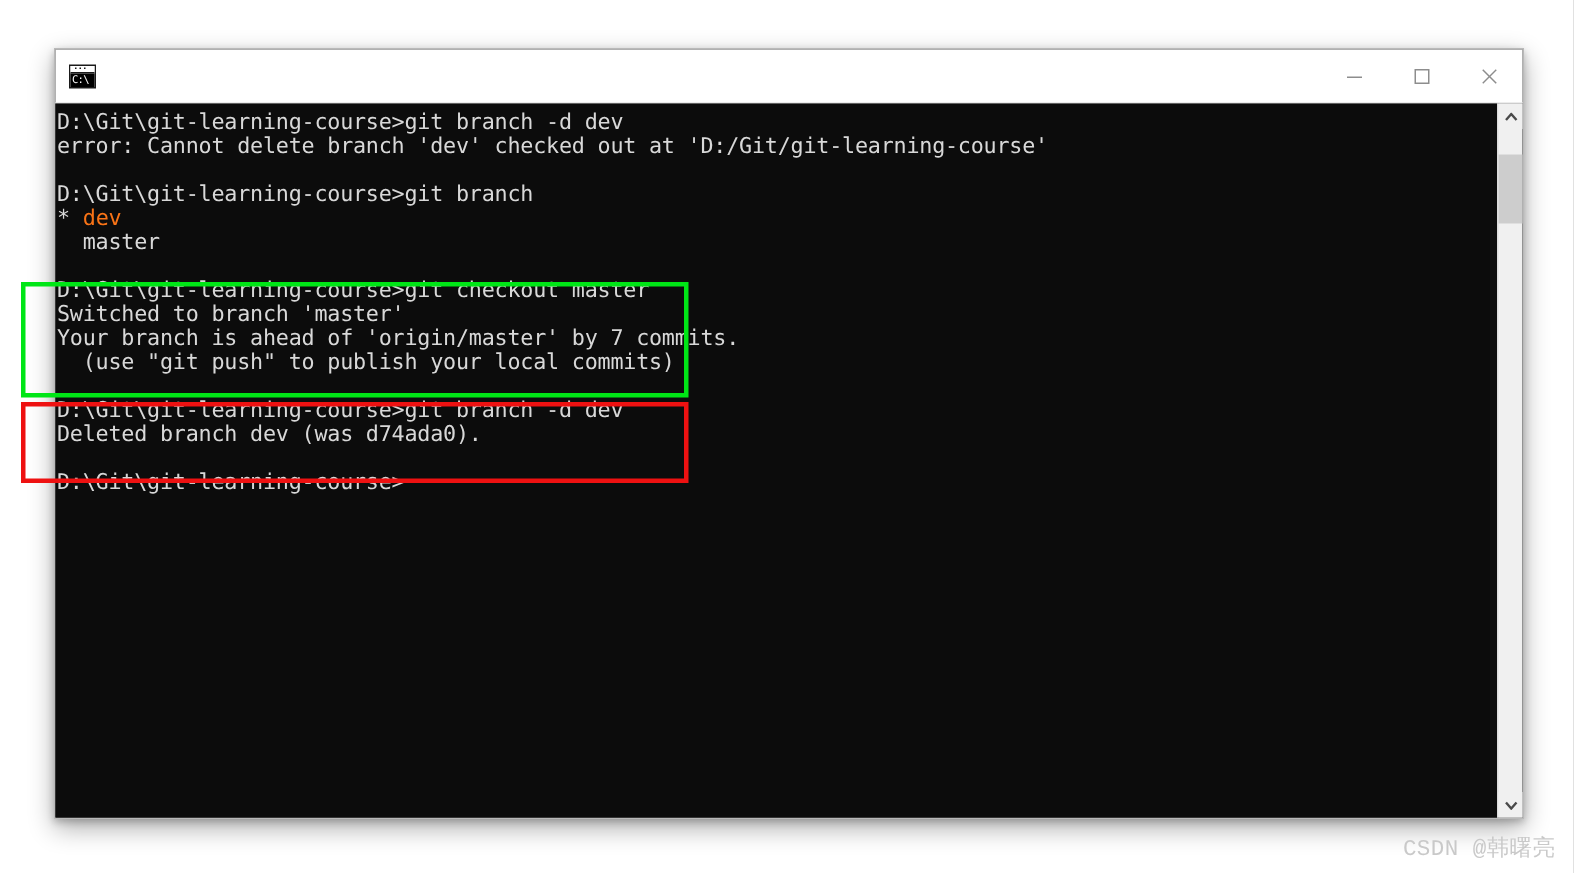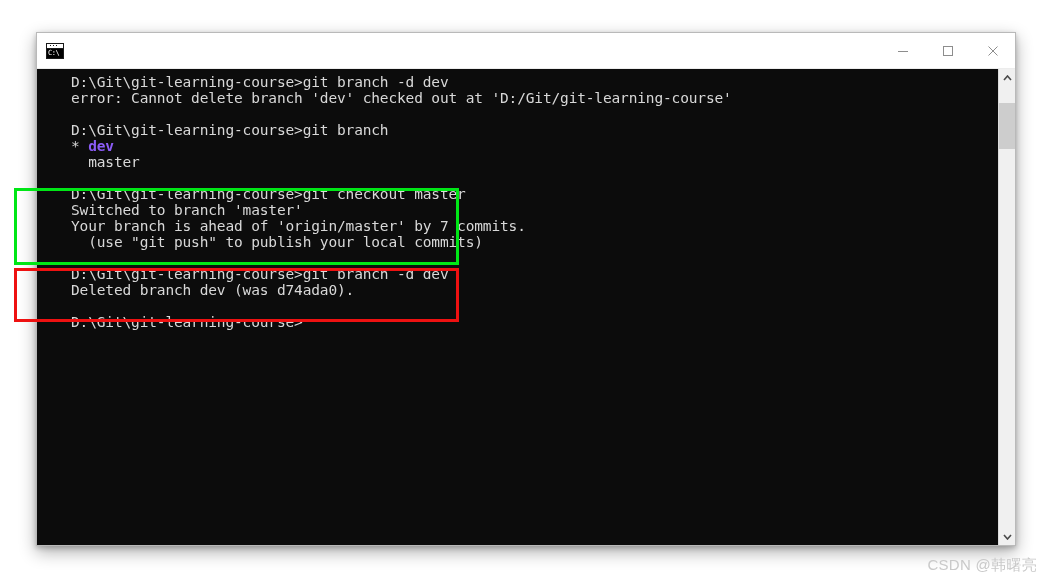--- a/index.html
+++ b/index.html
@@ -133,7 +133,6 @@
     color: #d8d8d8;
     white-space: pre;
     letter-spacing: -0.15px;
-    margin-left: 33px;
   }
   .line { height: 16px; }
   .green-txt { color: #8b5cf6; font-weight: bold; }

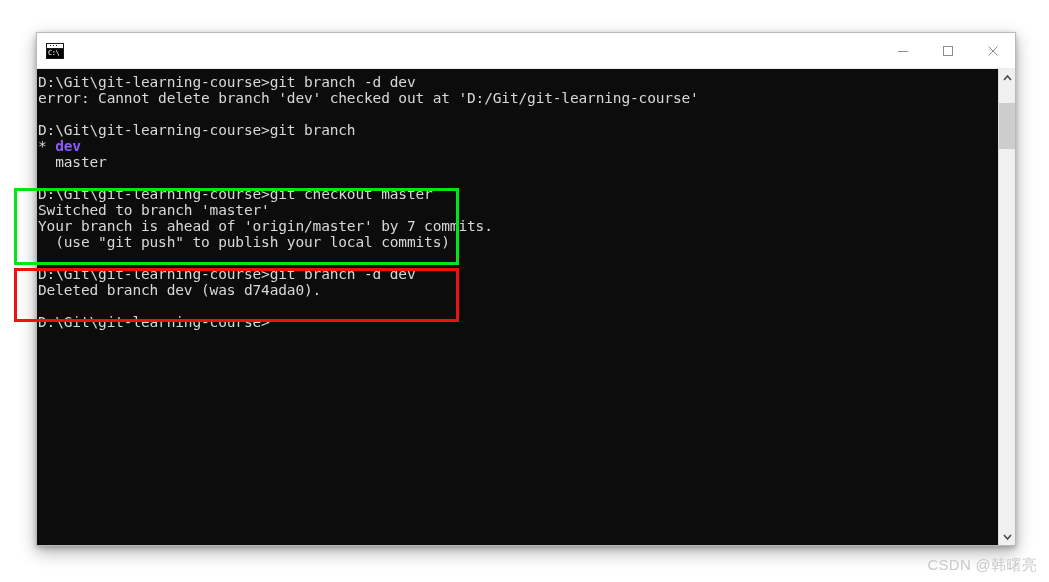--- a/index.html
+++ b/index.html
@@ -135,7 +135,7 @@
     letter-spacing: -0.15px;
   }
   .line { height: 16px; }
-  .green-txt { color: #8b5cf6; font-weight: bold; }
+  .green-txt { color: #f97316; }
   .blank { height: 16px; }
 
   

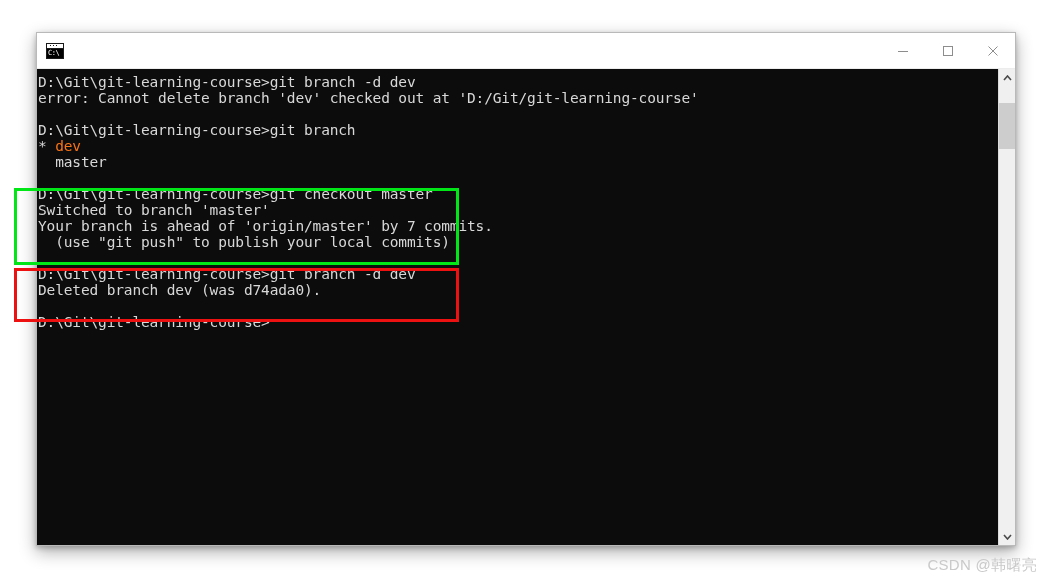--- a/index.html
+++ b/index.html
@@ -198,7 +198,7 @@
     bottom: 7px;
     font-size: 15px;
     color: #c9c9c9;
-    font-family: Liberation Sans, sans-serif;
+    font-family: Liberation Mono, monospace;
     white-space: nowrap;
     letter-spacing: 0.3px;
   }

